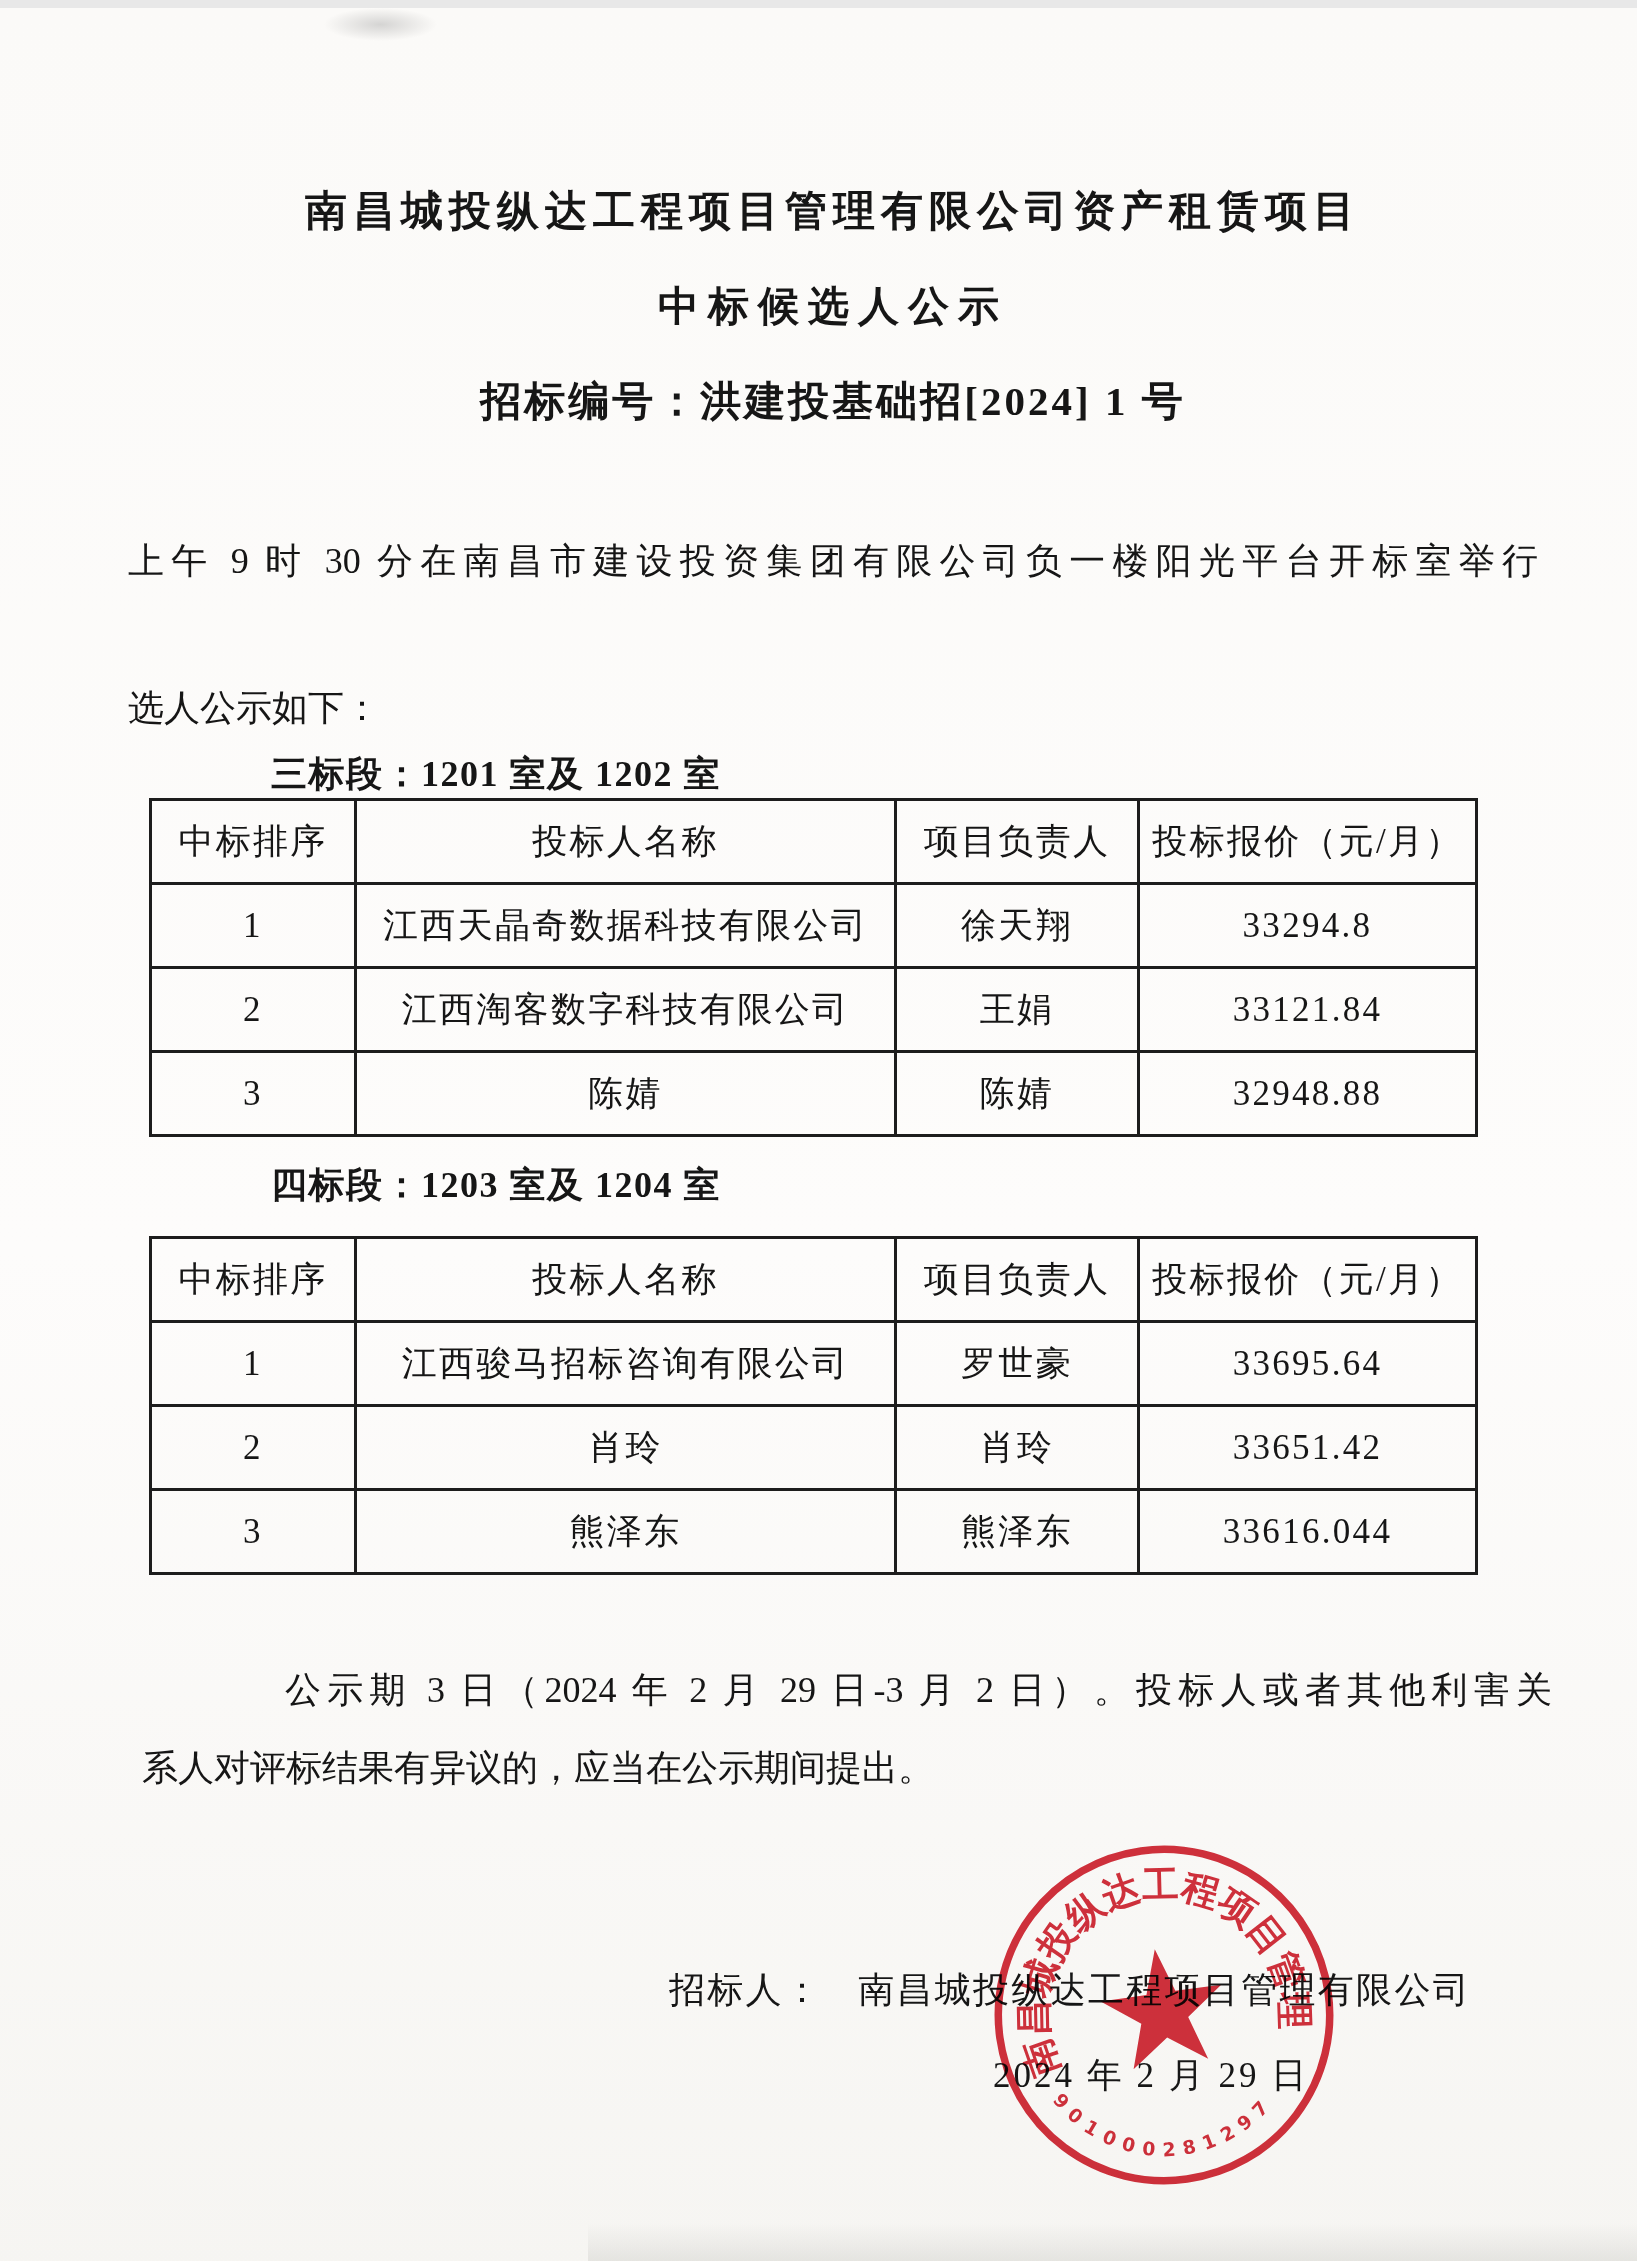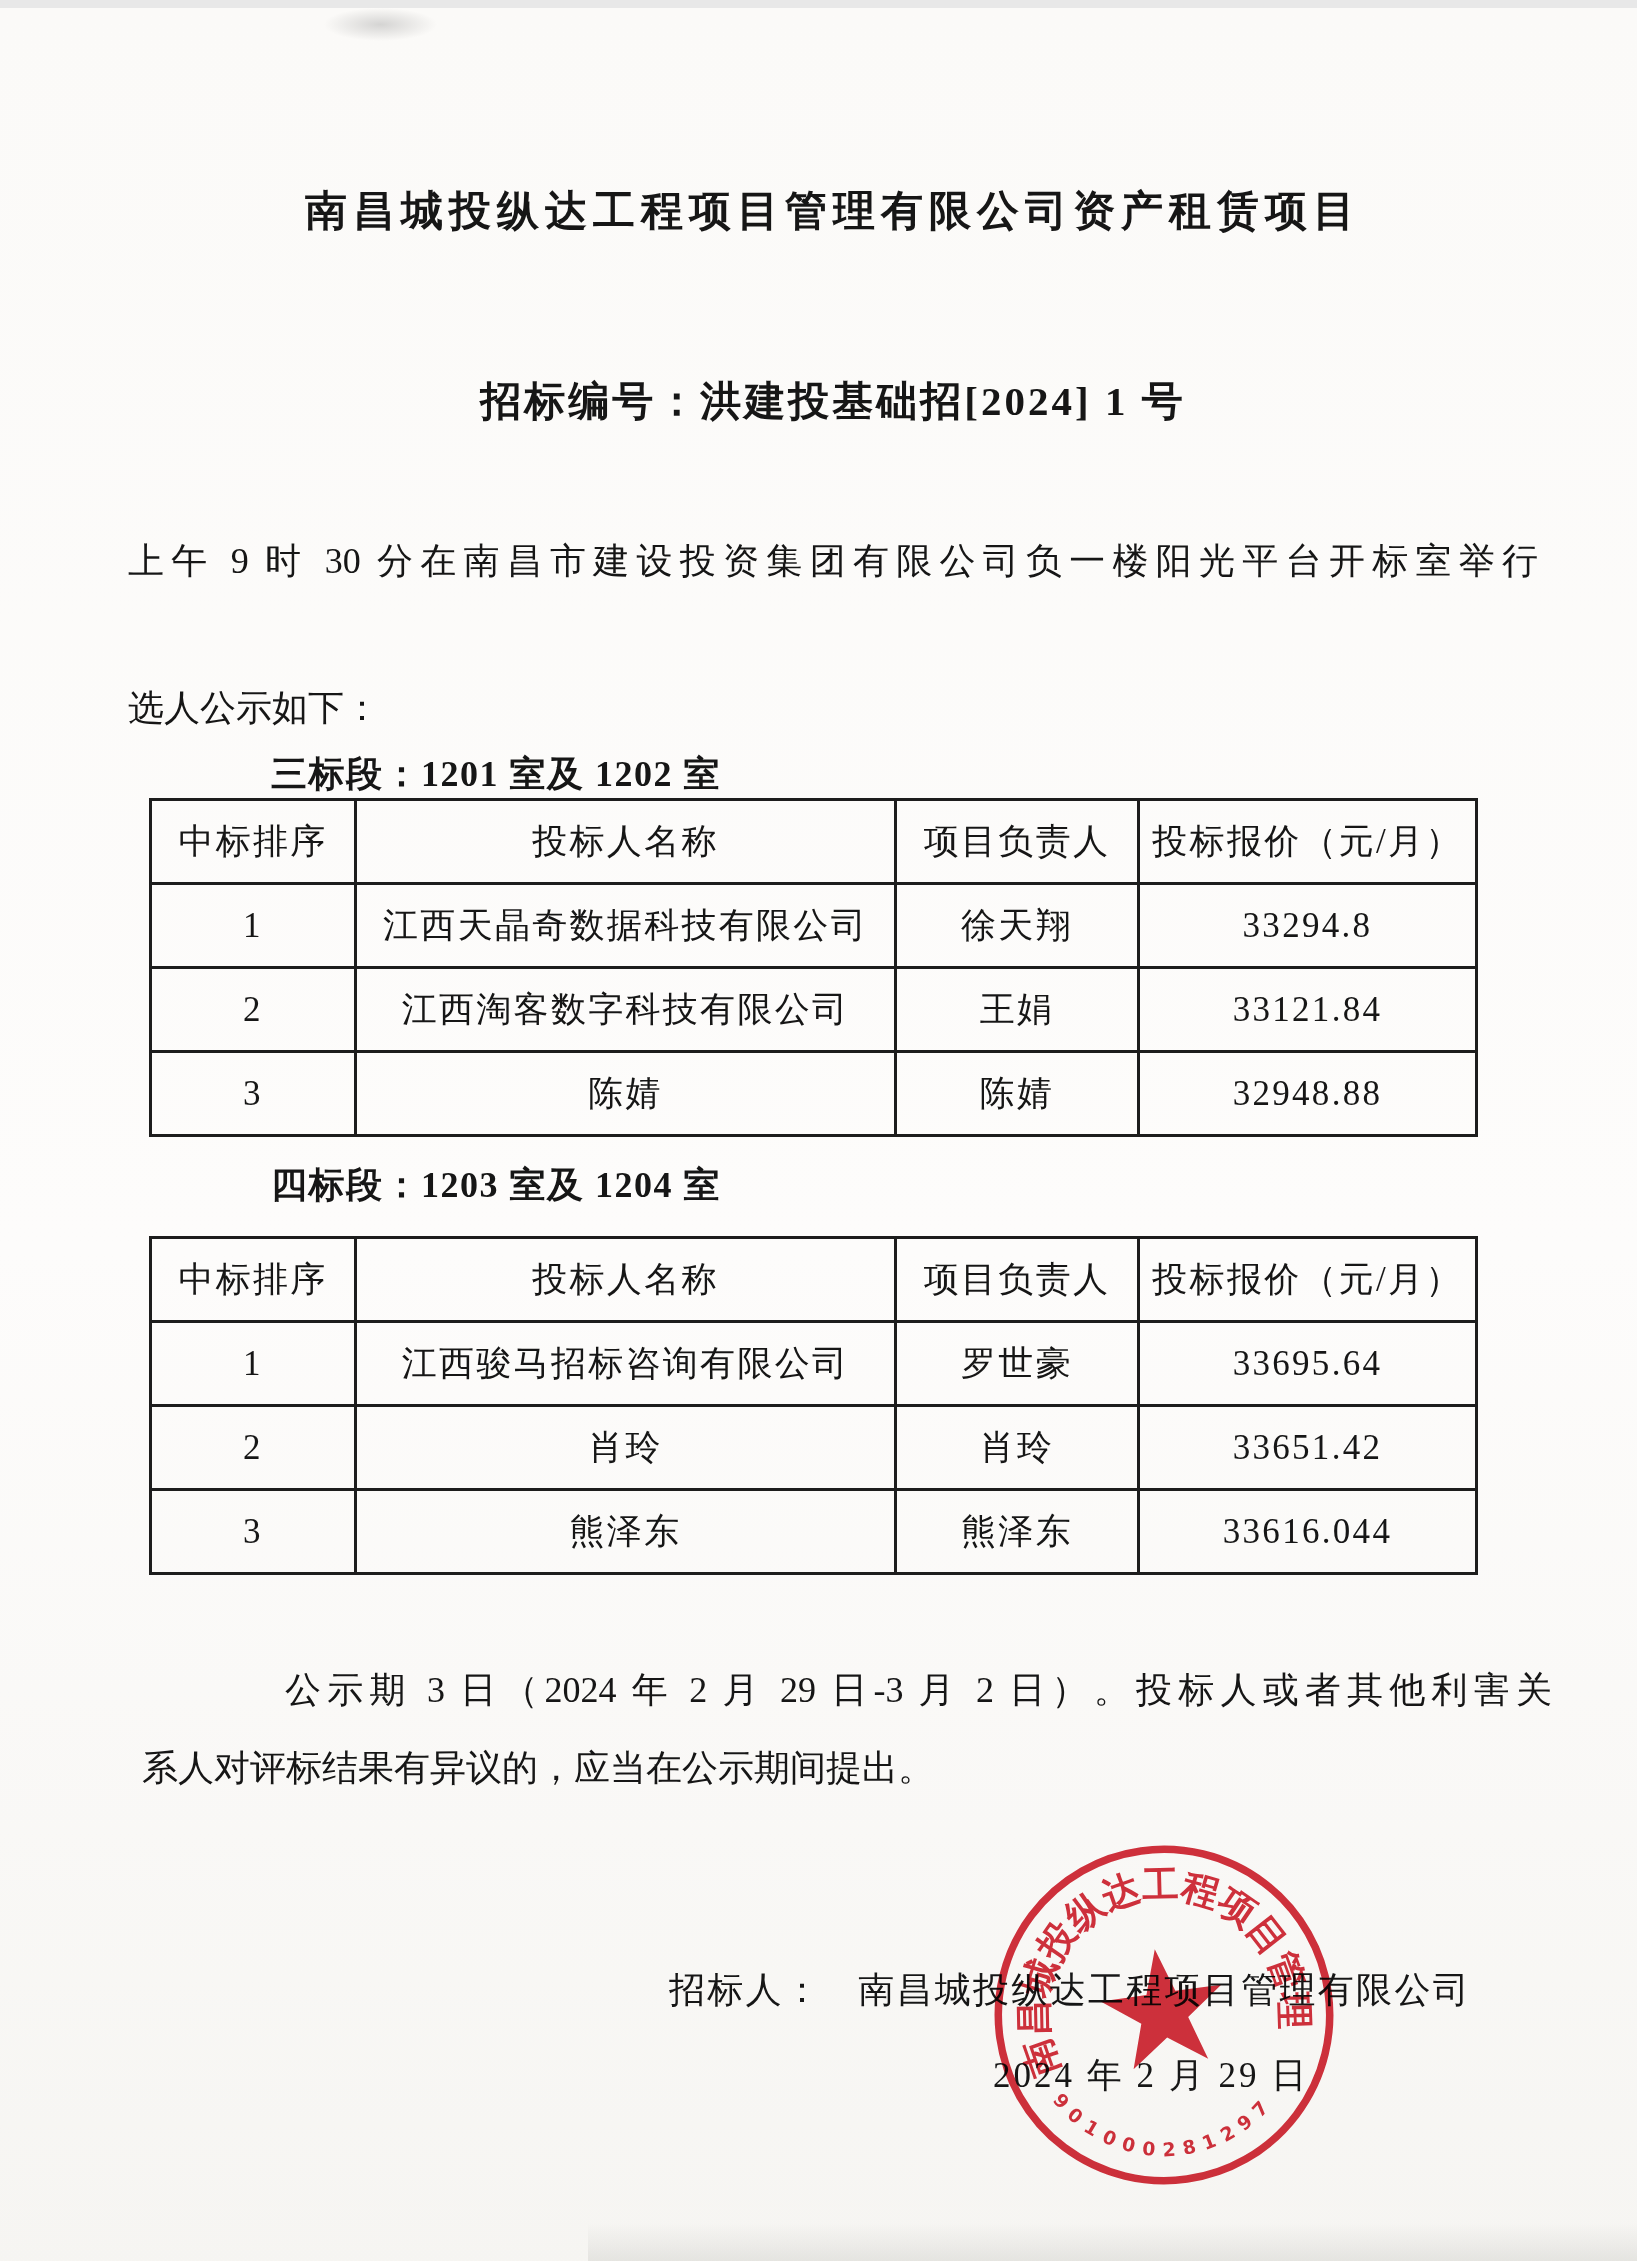--- a/index.html
+++ b/index.html
@@ -96,6 +96,7 @@
   <div class="abs smudge-top"></div>
 
   <div class="abs title t1">南昌城投纵达工程项目管理有限公司资产租赁项目</div>
+  <div class="abs title t2">中标候选人公示</div>
   <div class="abs title t3">招标编号：洪建投基础招[2024] 1 号</div>
 
   <div class="abs pline p2">上午 9 时 30 分在南昌市建设投资集团有限公司负一楼阳光平台开标室举行</div>

